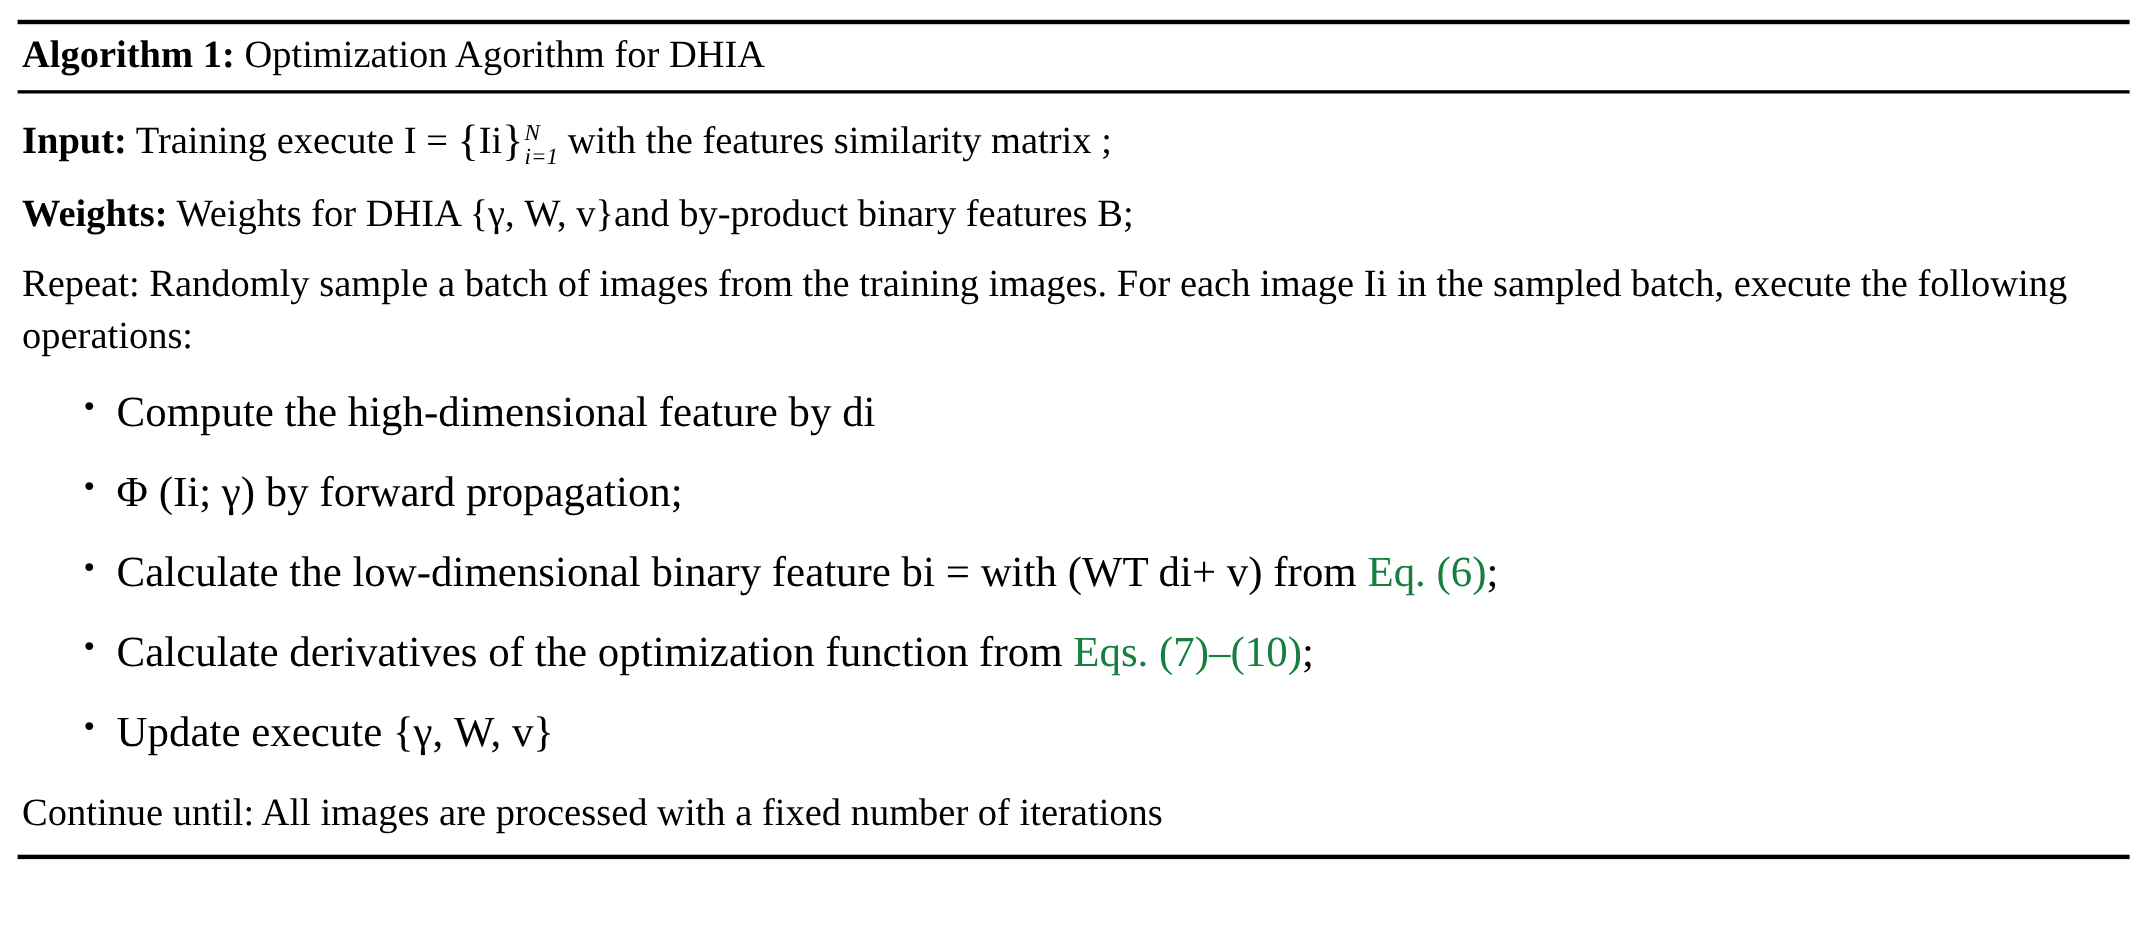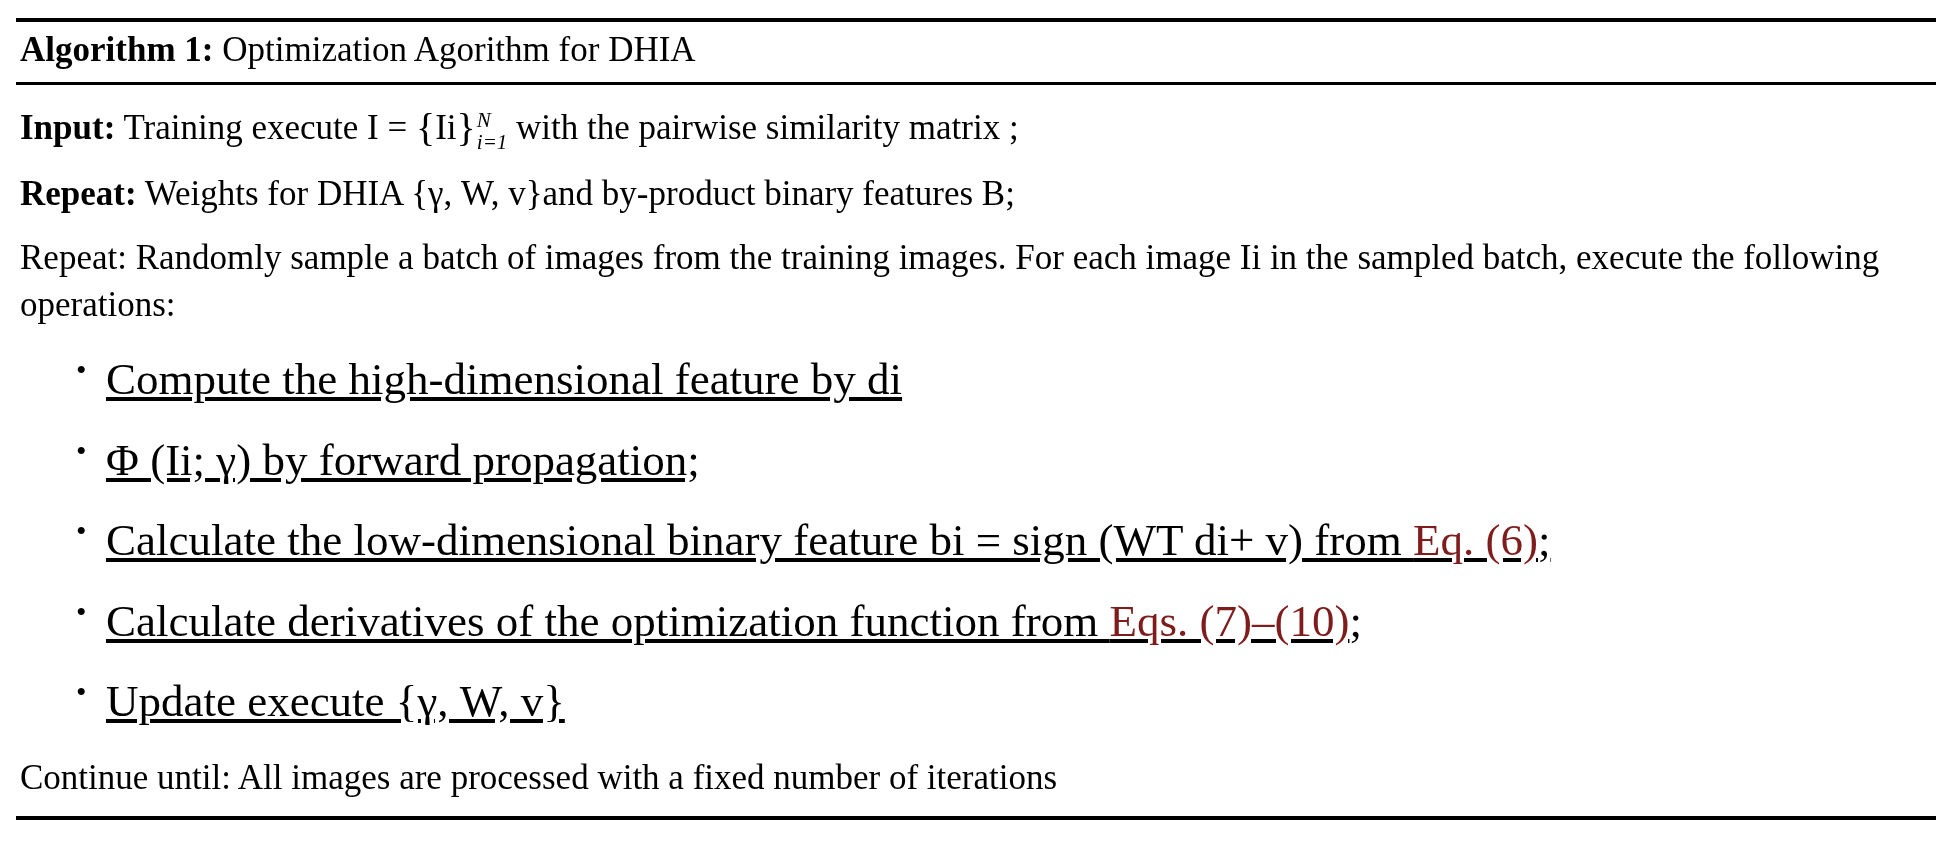--- a/index.html
+++ b/index.html
@@ -125,7 +125,7 @@
 
     <div class="line">
       <b>Input:</b>
-      <span>Training execute I = </span><span class="brace">{</span><span>Ii</span><span class="brace">}</span><span class="frac-sub"><span class="sup">N</span><span class="sub">i=1</span></span><span> with the pairwise similarity matrix ;</span>
+      <span>Training execute I = </span><span class="brace">{</span><span>Ii</span><span class="brace">}</span><span class="frac-sub"><span class="sup">N</span><span class="sub">i=1</span></span><span> with the features similarity matrix ;</span>
     </div>
 
     <div class="line">

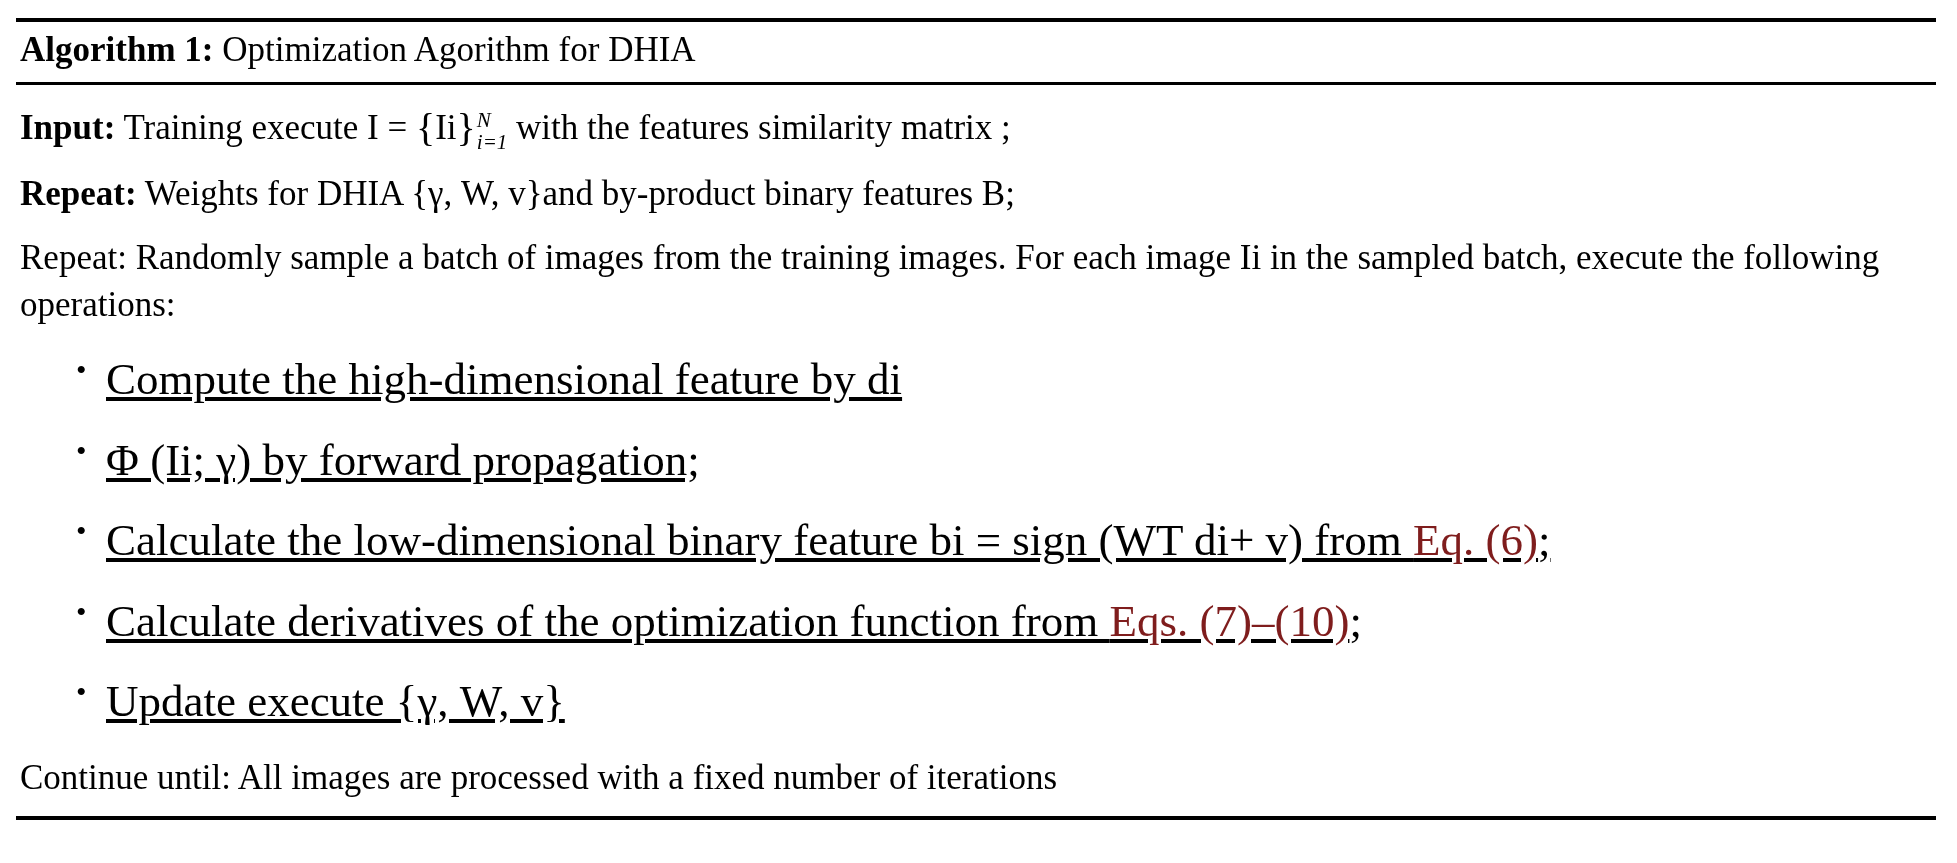--- a/index.html
+++ b/index.html
@@ -129,7 +129,7 @@
     </div>
 
     <div class="line">
-      <b>Repeat:</b>
+      <b>Weights:</b>
       <span>Weights for DHIA {γ, W, v}and by-product binary features B;</span>
     </div>
 

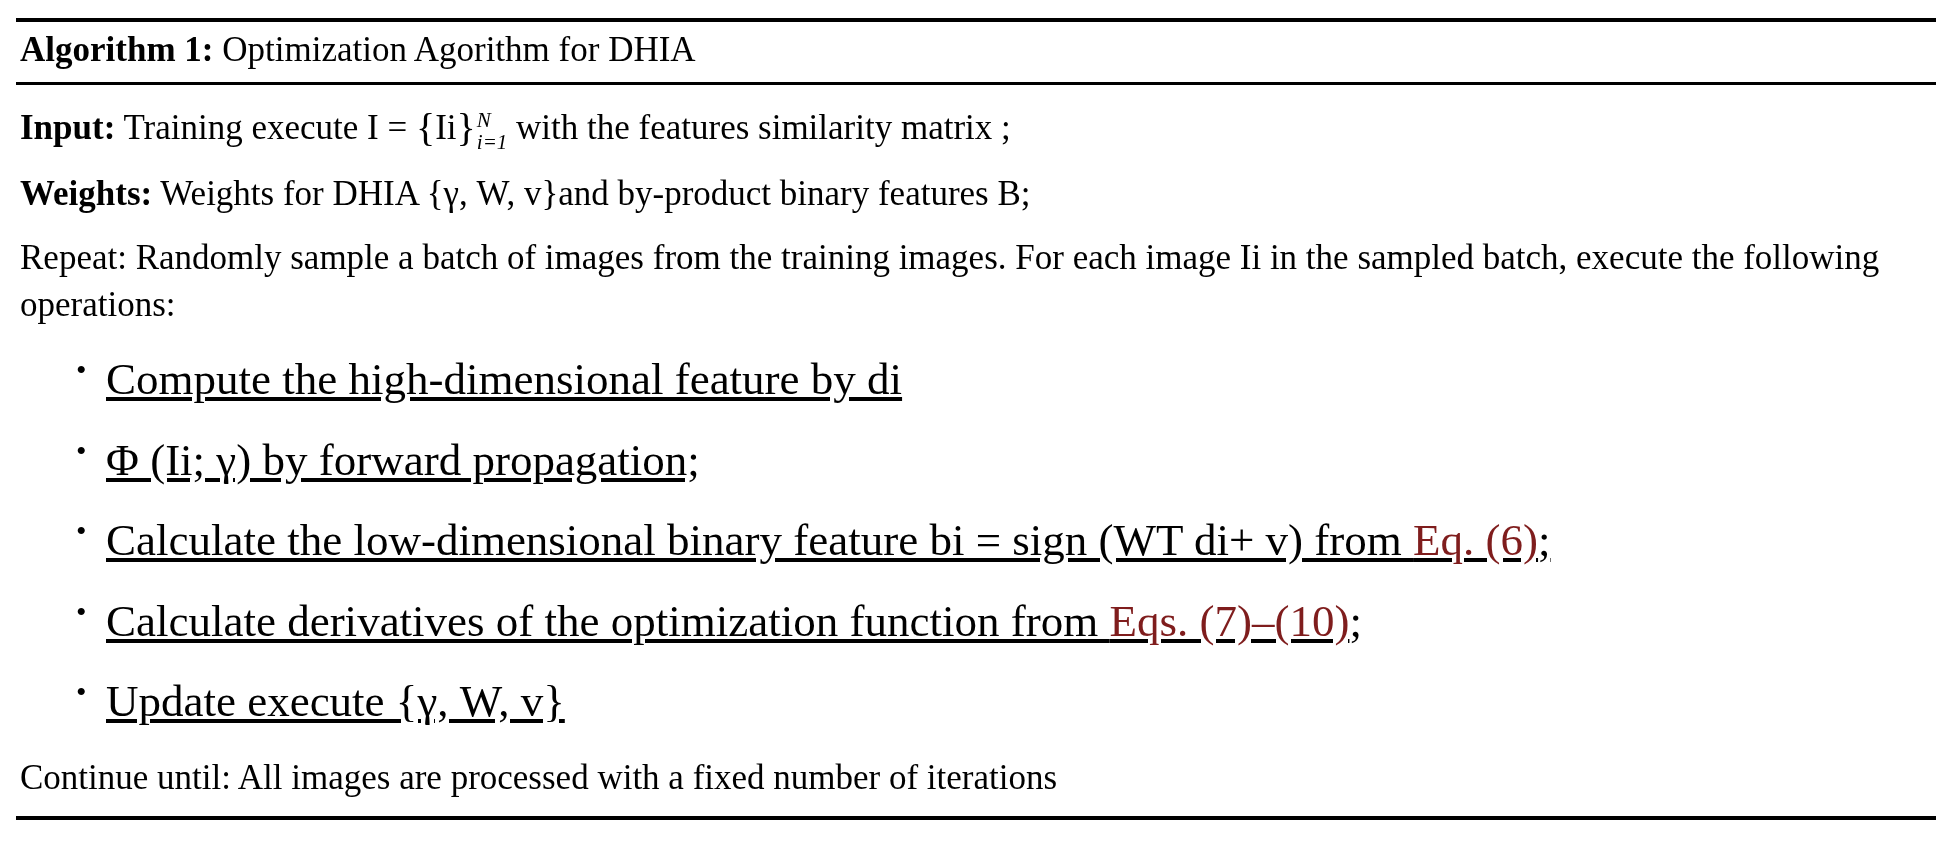--- a/index.html
+++ b/index.html
@@ -85,9 +85,8 @@
   ul.steps li {
     position: relative;
     padding: 11px 0 11px 30px;
-    font-size: 45px;
+    font-size: 39px;
     line-height: 1.3;
-    text-decoration: underline;
   }
   ul.steps li::before {
     content: "\2022";

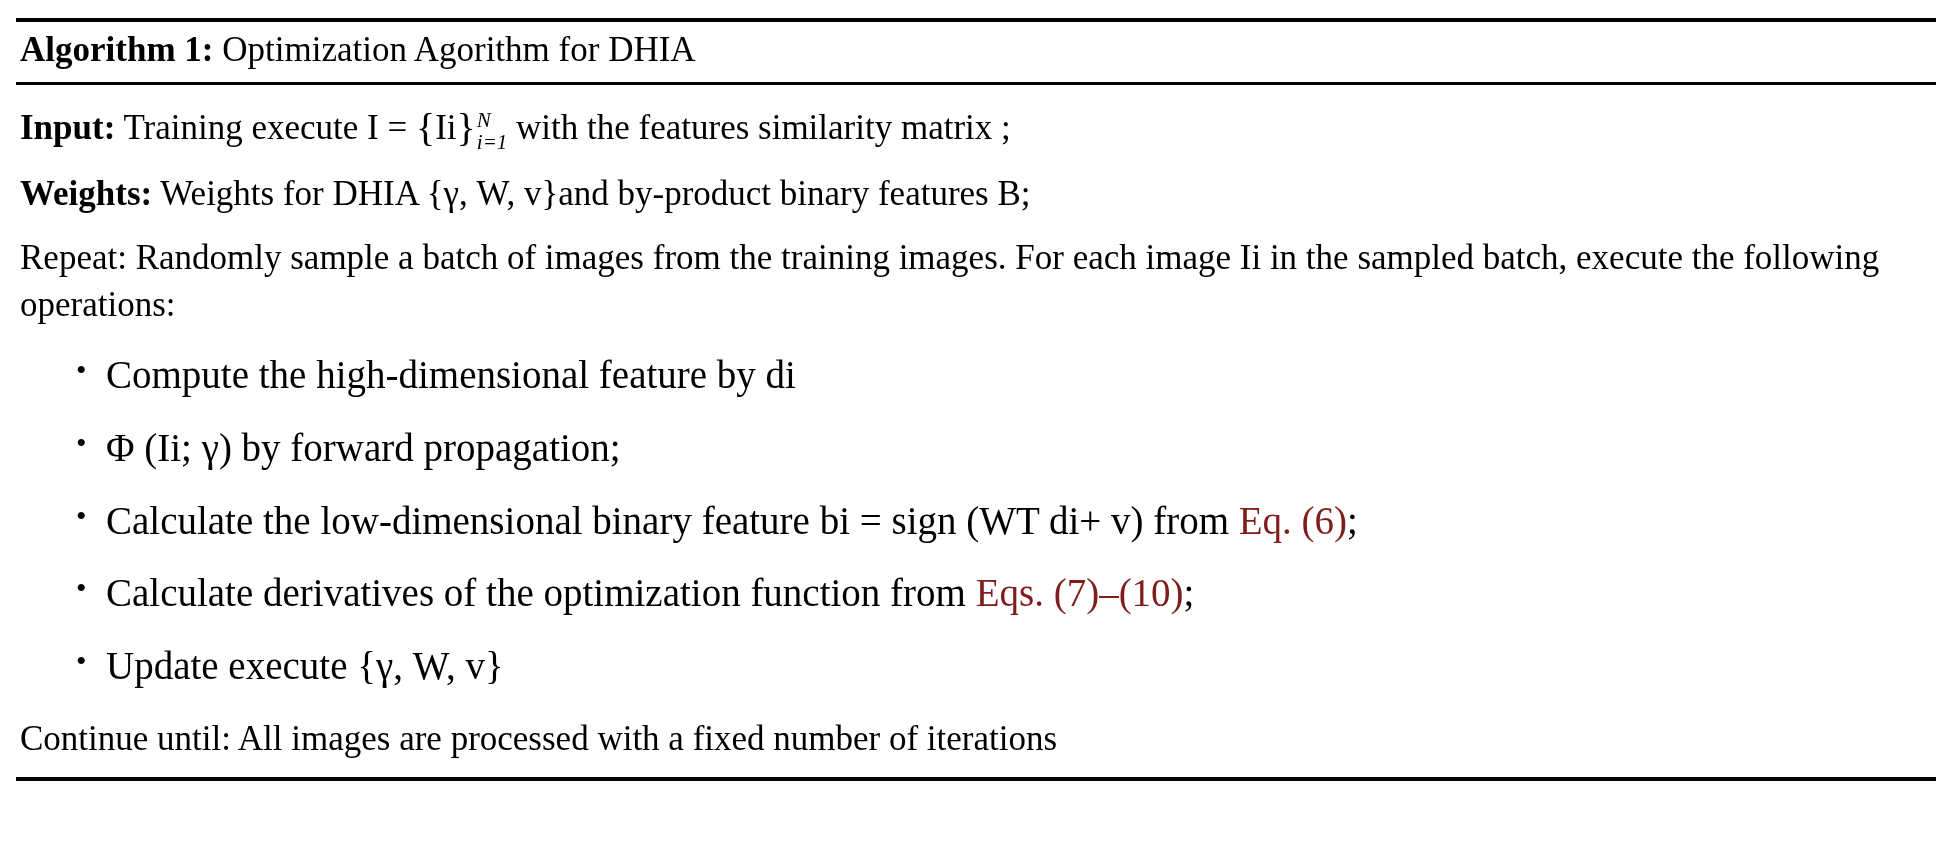--- a/index.html
+++ b/index.html
@@ -142,7 +142,7 @@
         <span>Φ (Ii; γ) by forward propagation;</span>
       </li>
       <li>
-        <span>Calculate the low-dimensional binary feature bi = sign (WT di+ v) from </span><a class="eqref">Eq. (6)</a><span>;</span>
+        <span>Calculate the low-dimensional binary feature bi = with (WT di+ v) from </span><a class="eqref">Eq. (6)</a><span>;</span>
       </li>
       <li>
         <span>Calculate derivatives of the optimization function from </span><a class="eqref">Eqs. (7)–(10)</a><span>;</span>

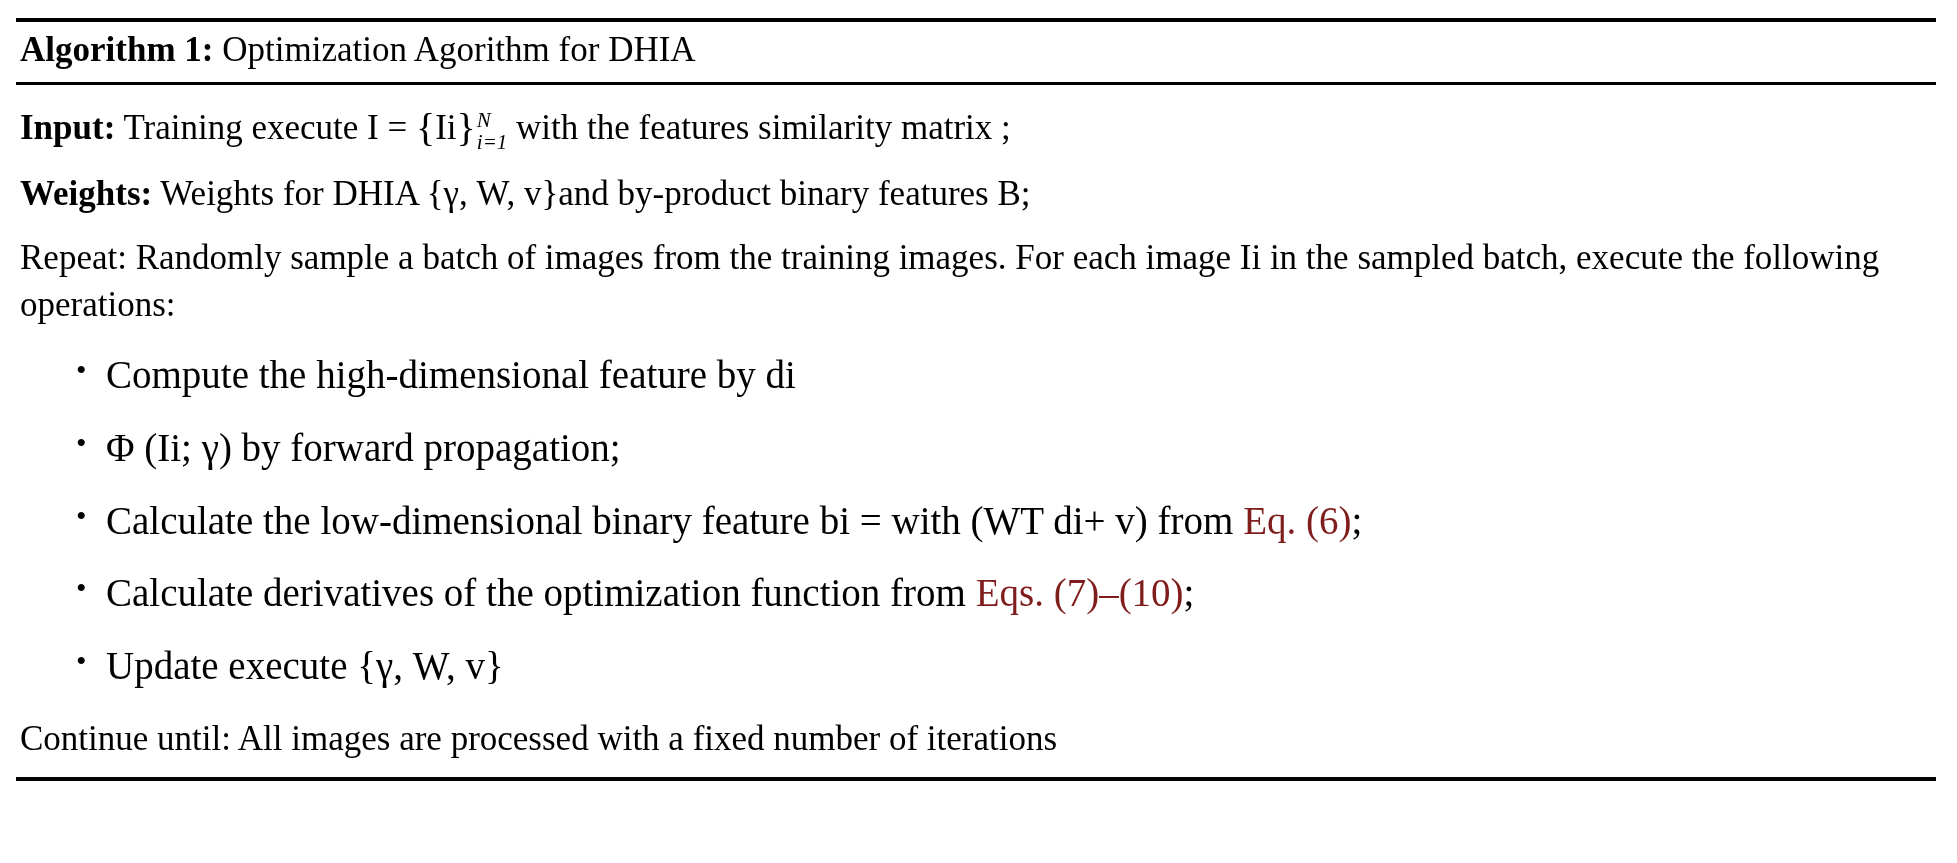--- a/index.html
+++ b/index.html
@@ -97,7 +97,7 @@
   }
 
   .eqref {
-    color: #7f1d1d;
+    color: #15803d;
   }
 
   .para {

